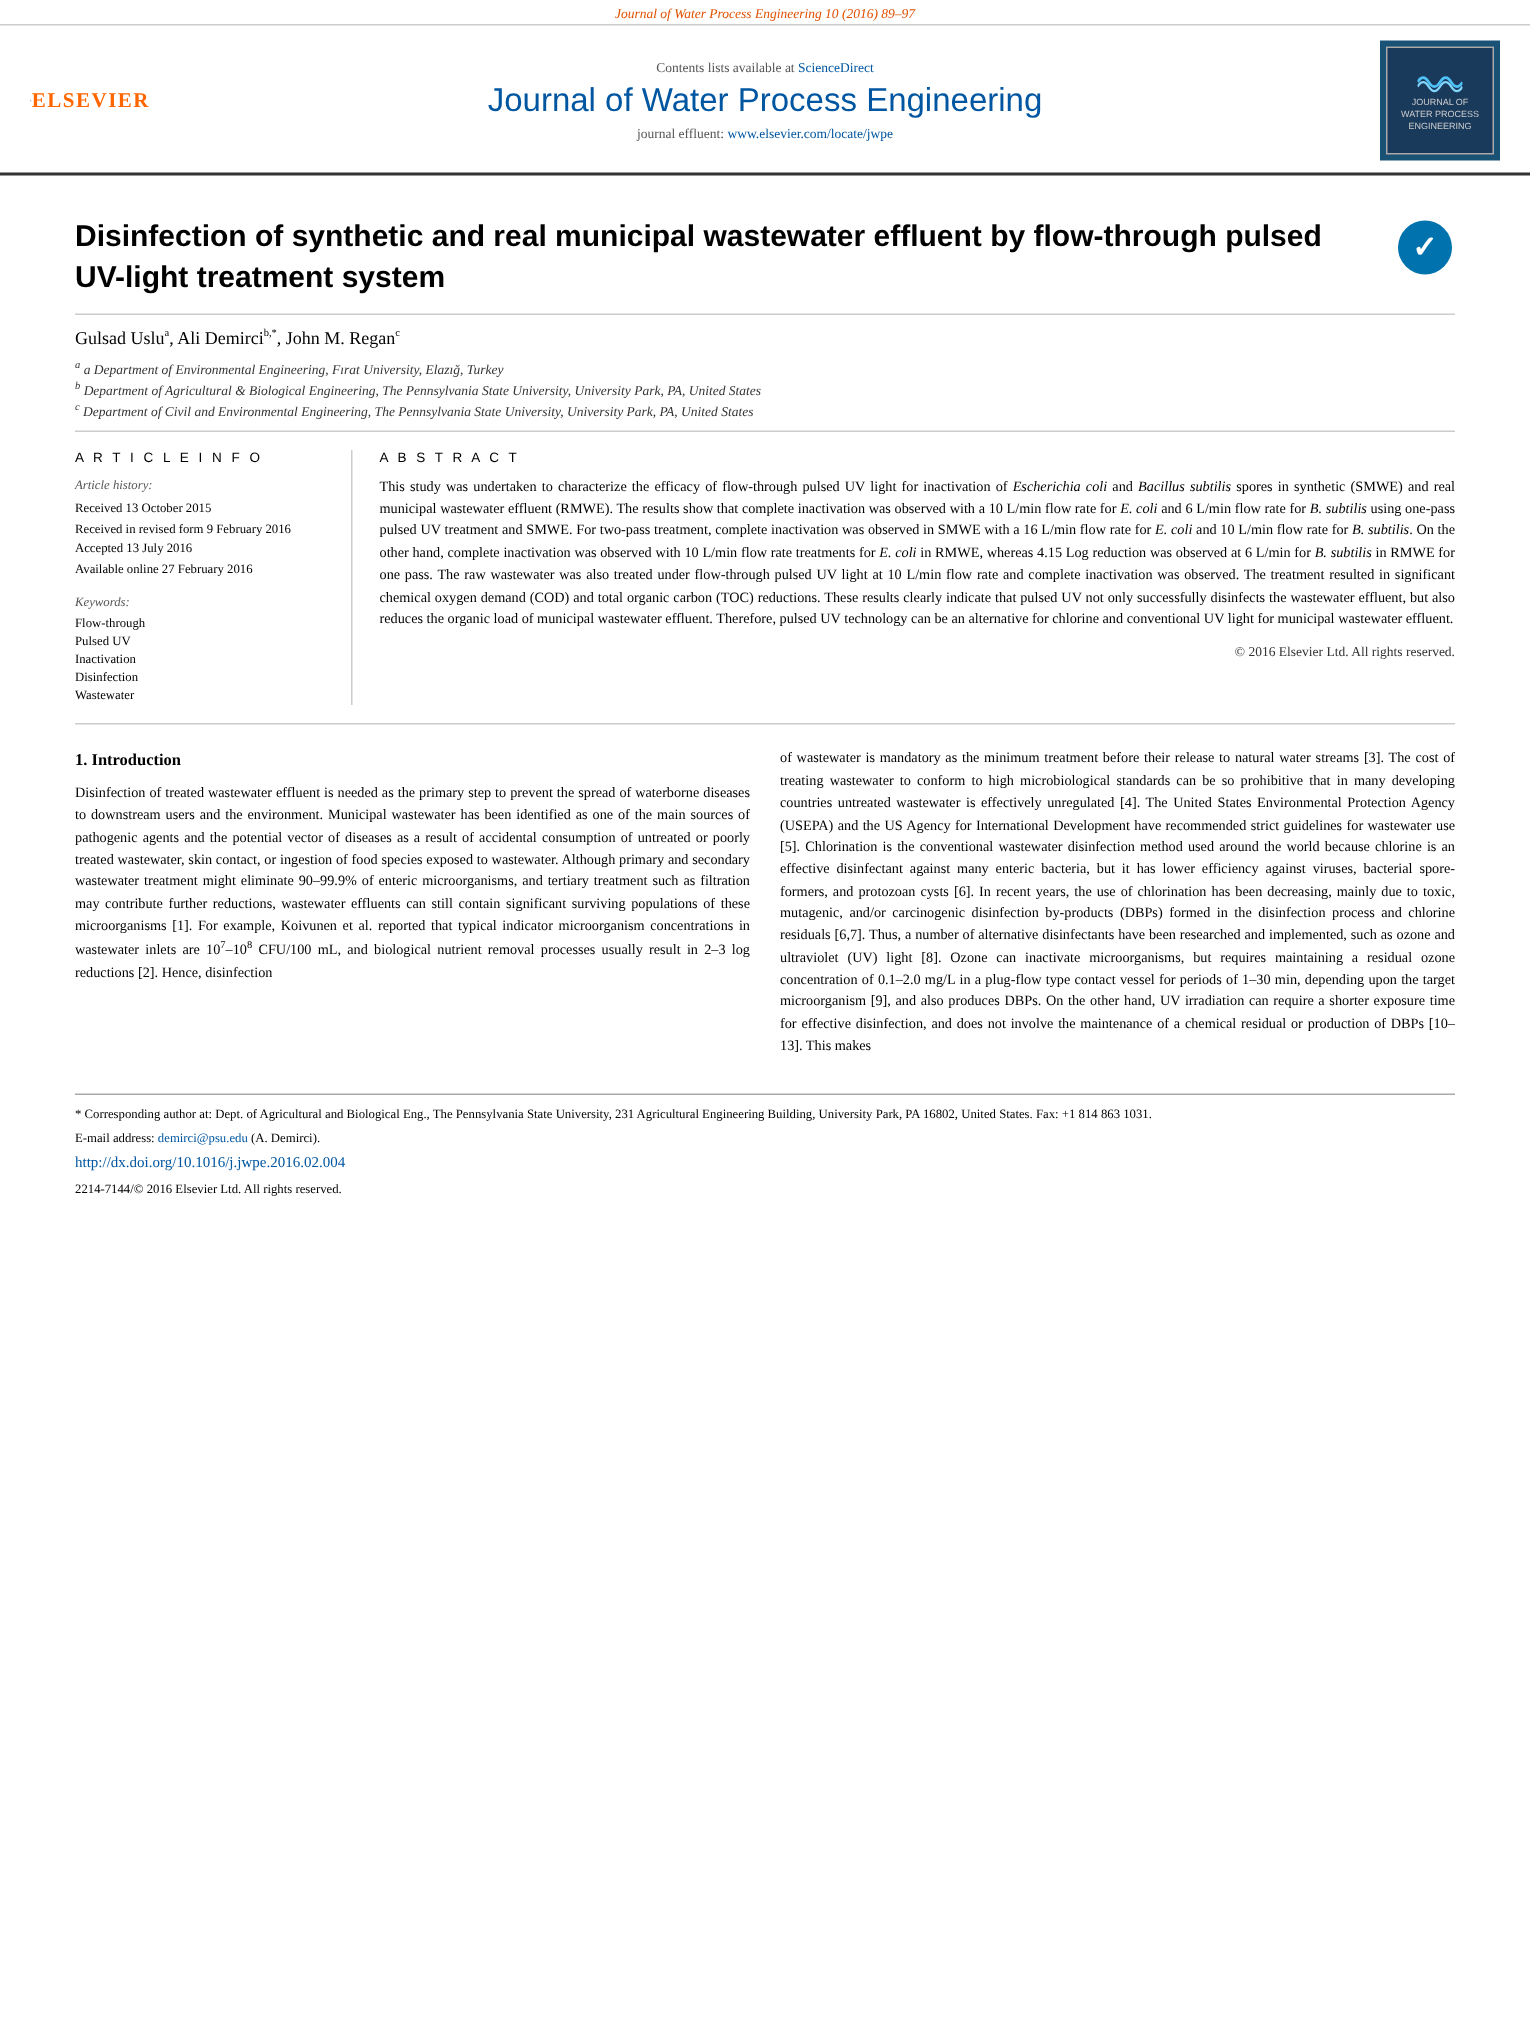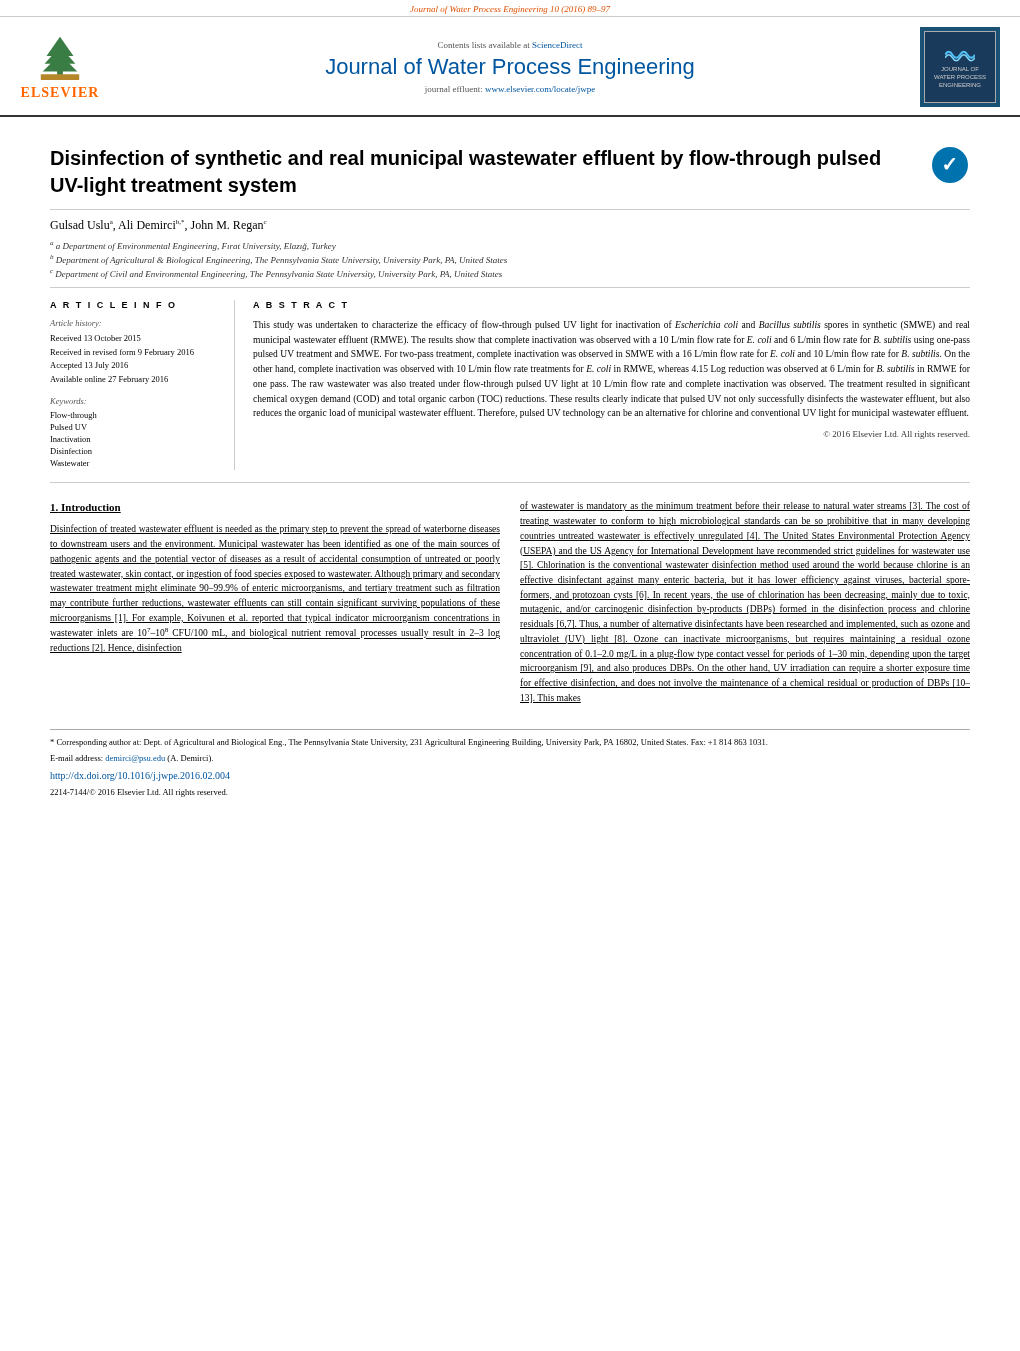--- a/index.html
+++ b/index.html
@@ -32,7 +32,7 @@
     .elsevier-logo {
       width: 80px;
       display: flex;
-      flex-direction: column;
+      flex-direction: row;
       align-items: center;
     }
 

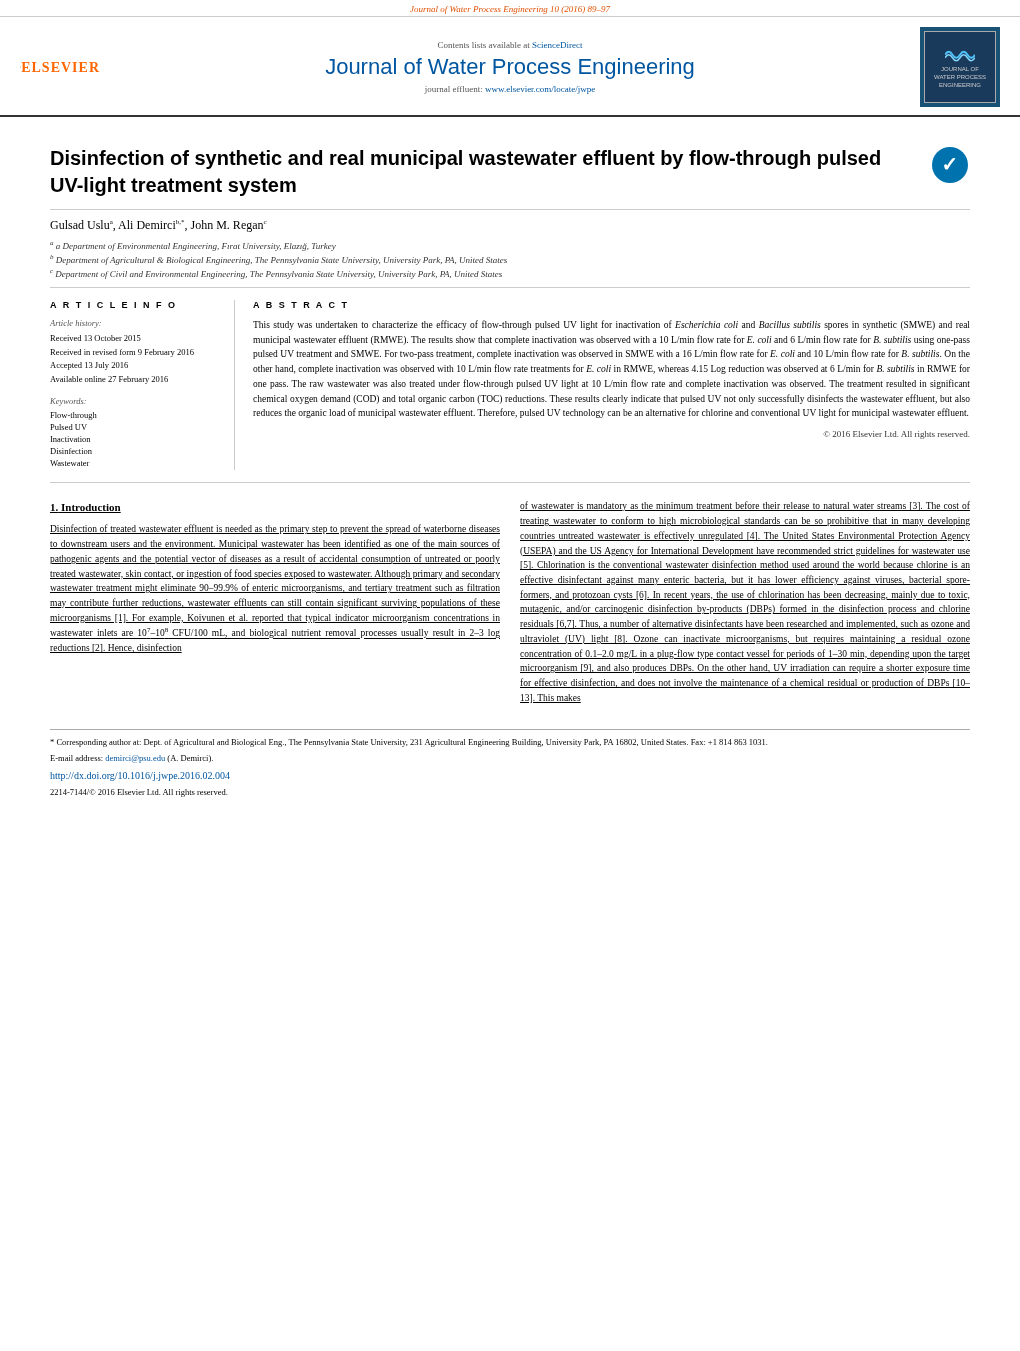--- a/index.html
+++ b/index.html
@@ -188,7 +188,7 @@
       font-family: Arial, sans-serif;
       font-size: 9px;
       letter-spacing: 2px;
-      font-weight: bold;
+      font-weight: normal;
       color: #000;
       margin-bottom: 8px;
       text-transform: uppercase;

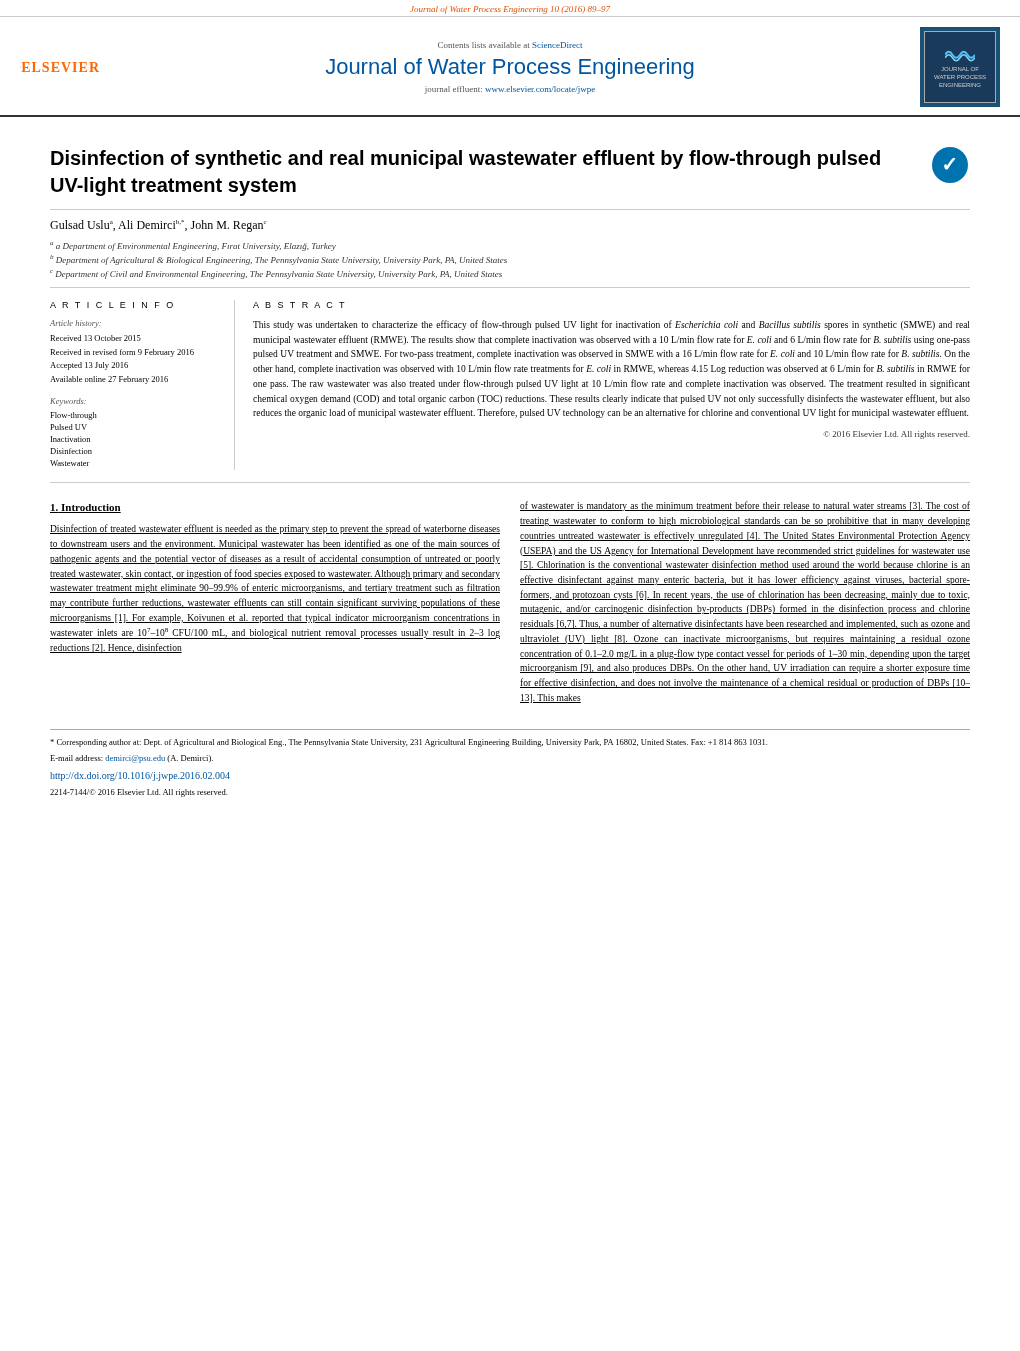--- a/index.html
+++ b/index.html
@@ -247,7 +247,6 @@
       padding: 4px 0;
       font-size: 9.5px;
       line-height: 1.55;
-      text-decoration: underline;
     }
 
     .body-col {

